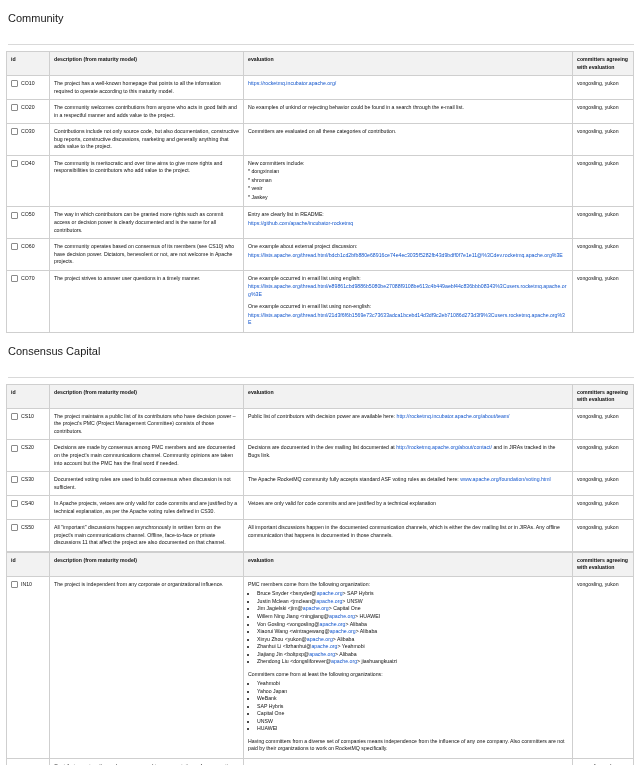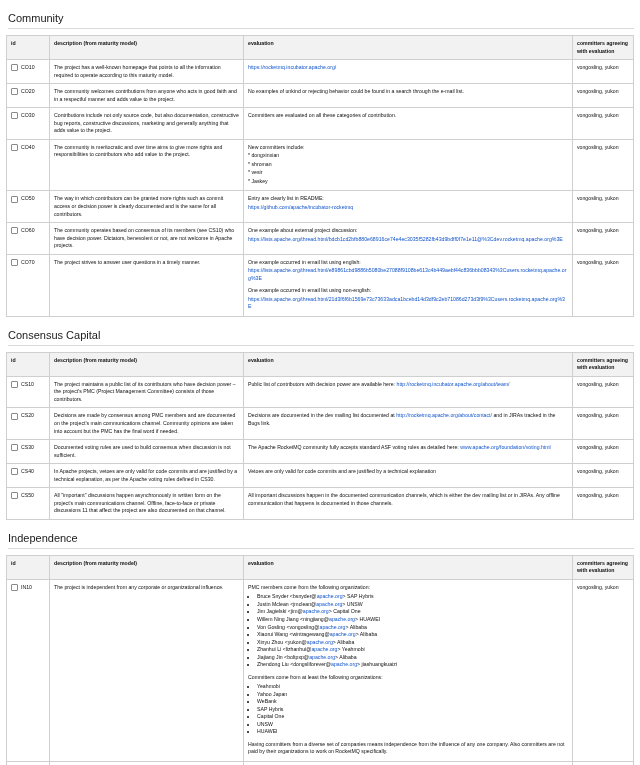--- a/index.html
+++ b/index.html
@@ -15,7 +15,7 @@
     font-weight:400;
     color:#1a1a1a;
     margin:12px 0 6px 2px;
-    padding-bottom:4px;
+    padding-bottom:20px;
     border-bottom:1px solid #d9d9d9;
   }
   table{

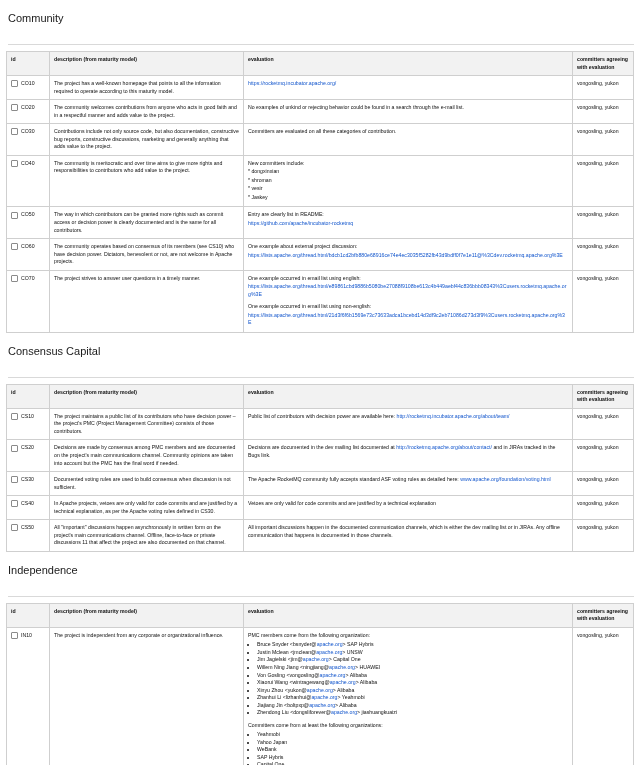--- a/index.html
+++ b/index.html
@@ -195,7 +195,6 @@
           </tr>
         </tbody>
       </table>
-      <h2 class="section-title">Independence</h2>
       <table>
         <thead>
           <tr>

